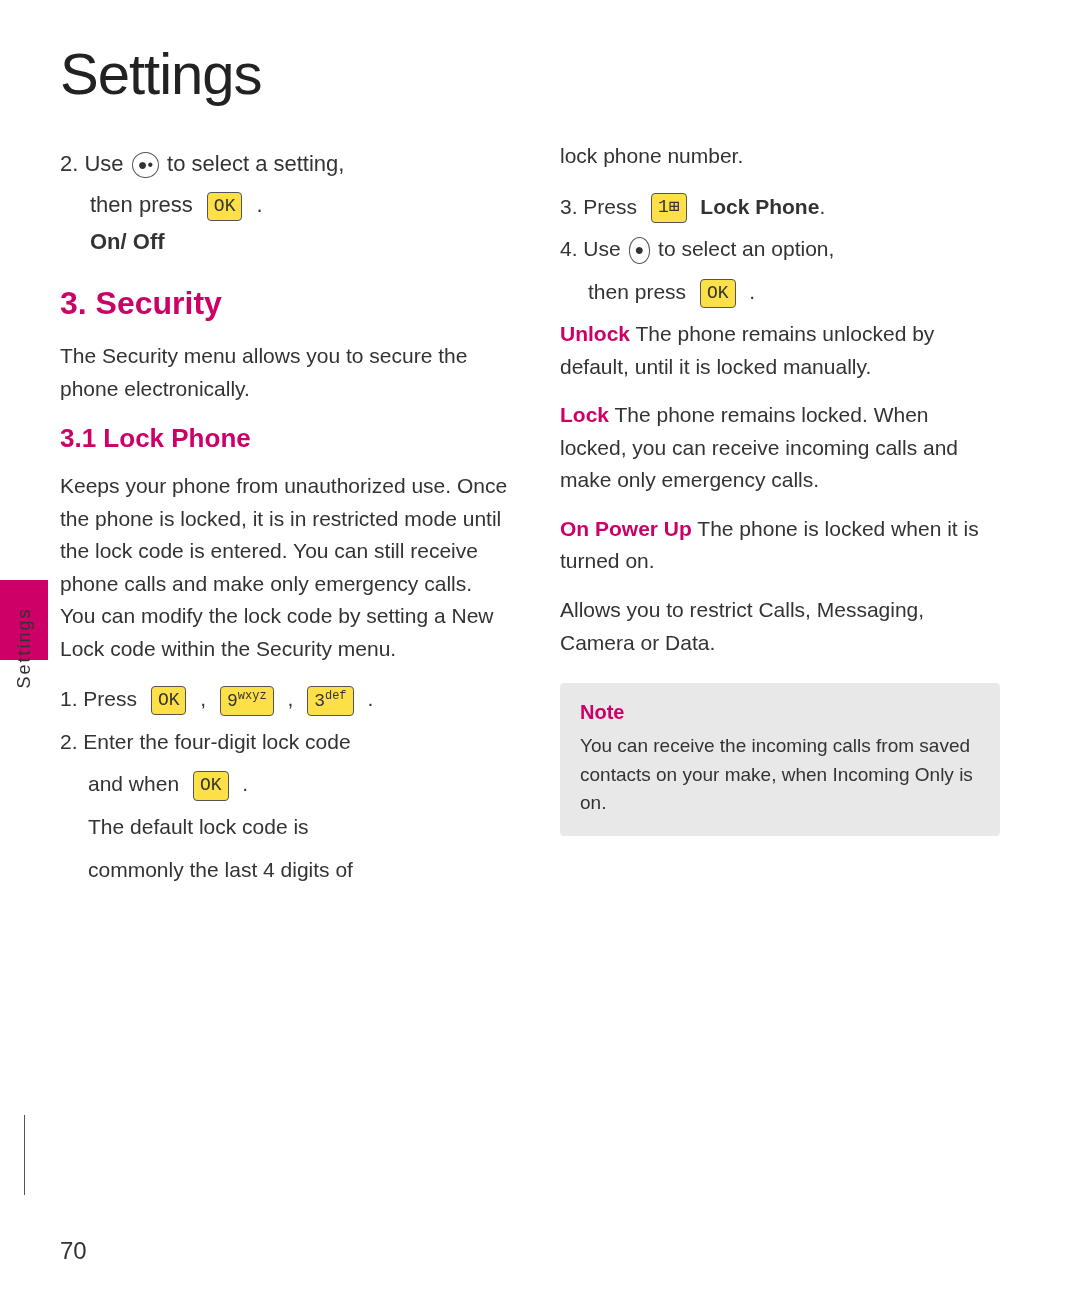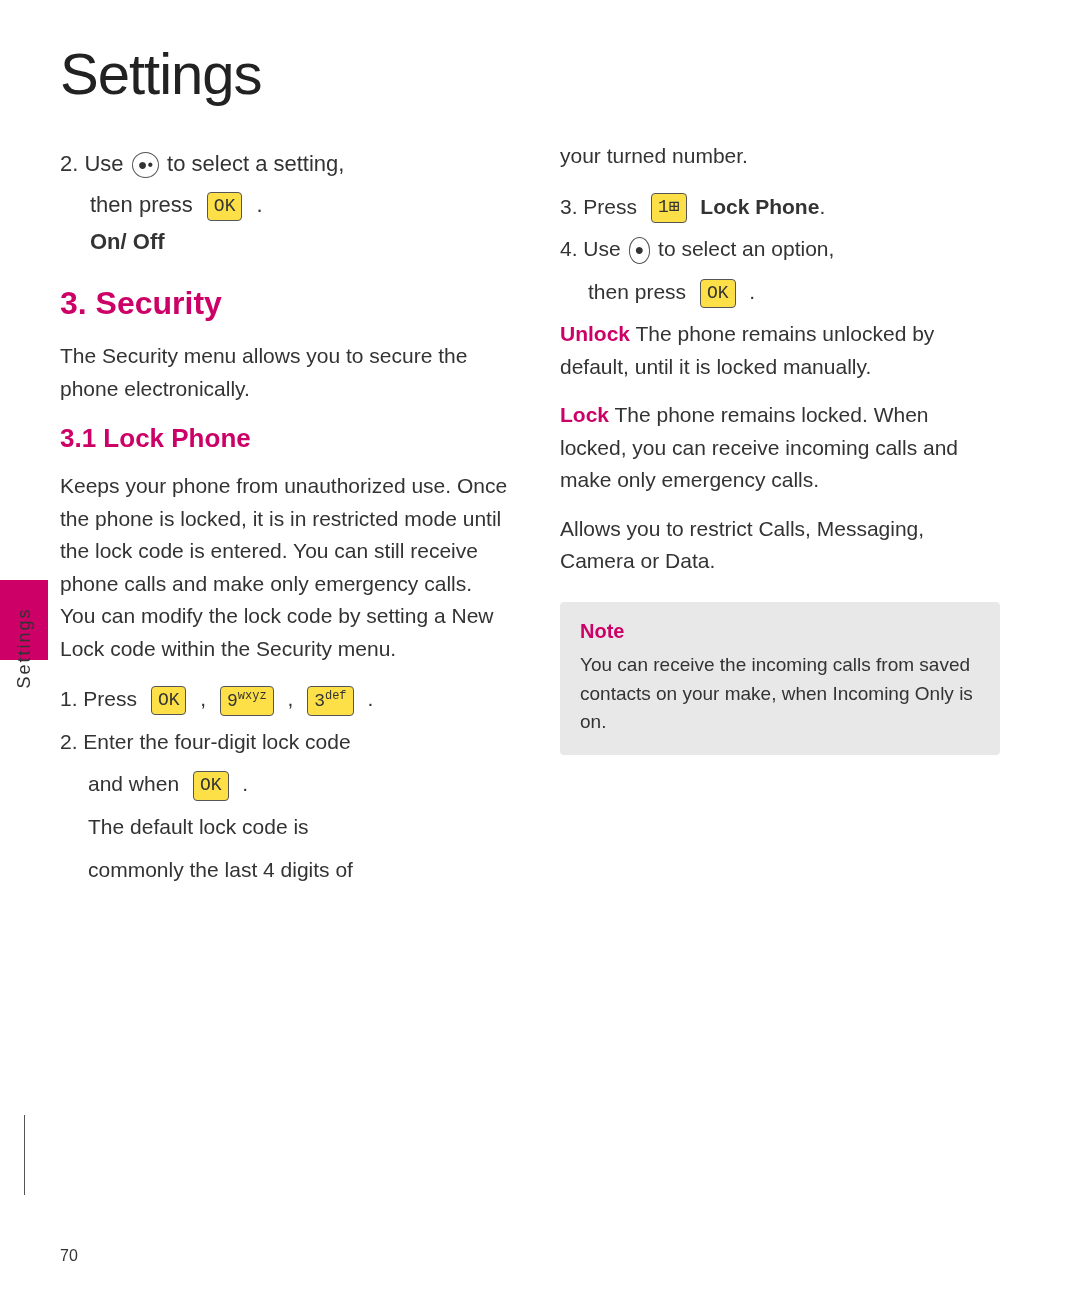--- a/index.html
+++ b/index.html
@@ -295,7 +295,7 @@
 
     <div class="right-col">
 
-      <p class="section-description">your turned number.</p>
+      <p class="section-description">lock phone number.</p>
 
       <div class="step-item">
         <span>3. Press</span>

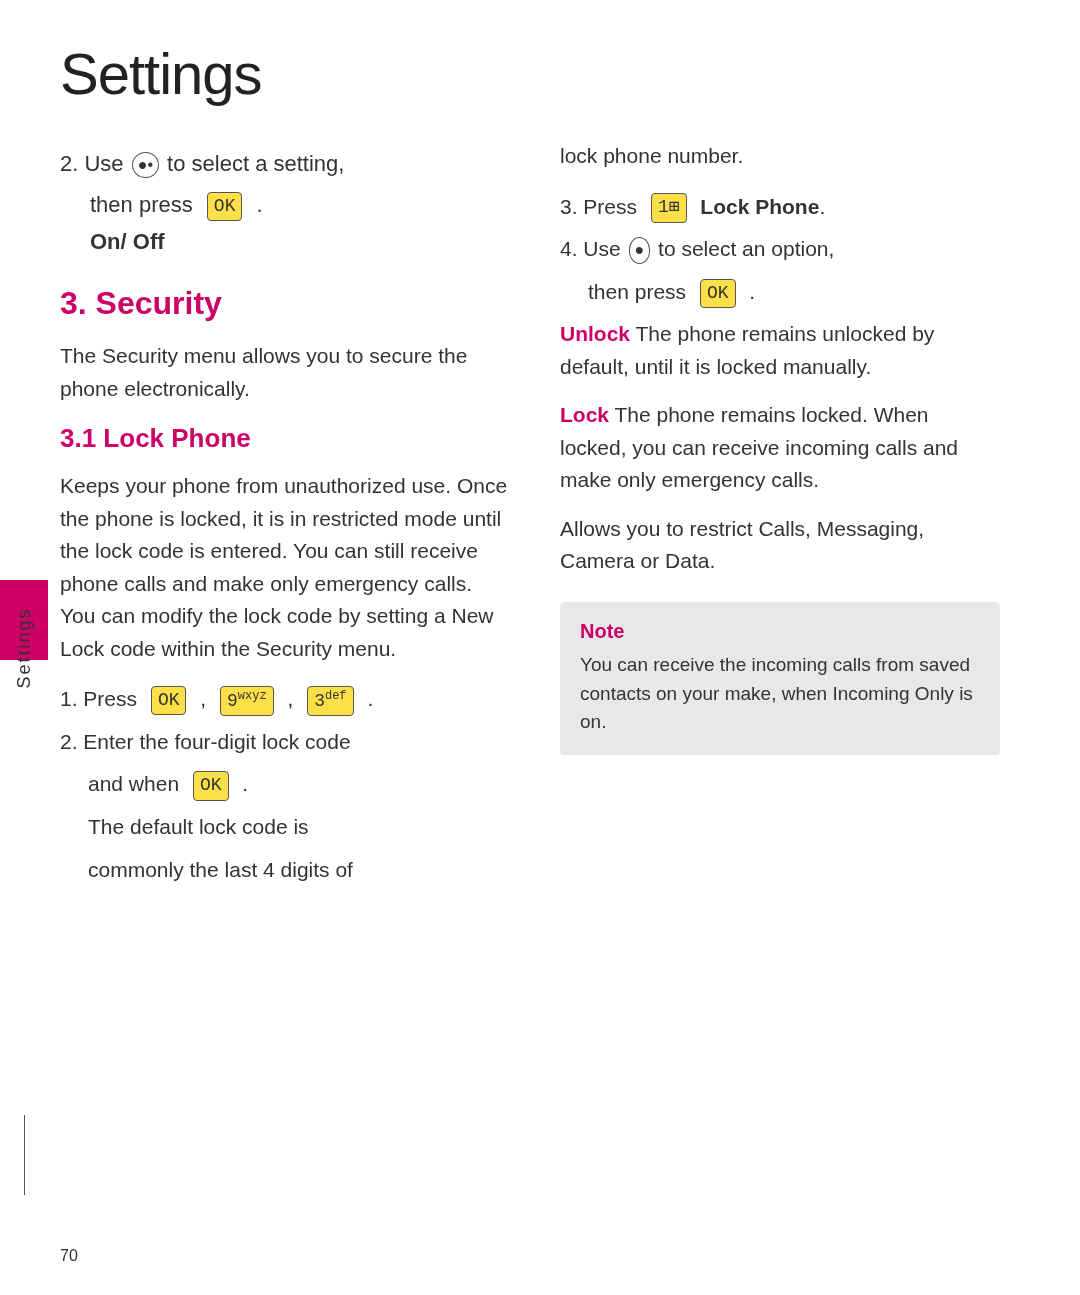--- a/index.html
+++ b/index.html
@@ -323,6 +323,10 @@
         <span>The phone remains locked. When locked, you can receive incoming calls and make only emergency calls.</span>
       </div>
 
+      <div class="option-block">
+        <span class="option-label-pink">On Power Up</span>
+        <span>The phone is locked when it is turned on.</span>
+      </div>
 
       <p class="section-description">Allows you to restrict Calls, Messaging, Camera or Data.</p>
 

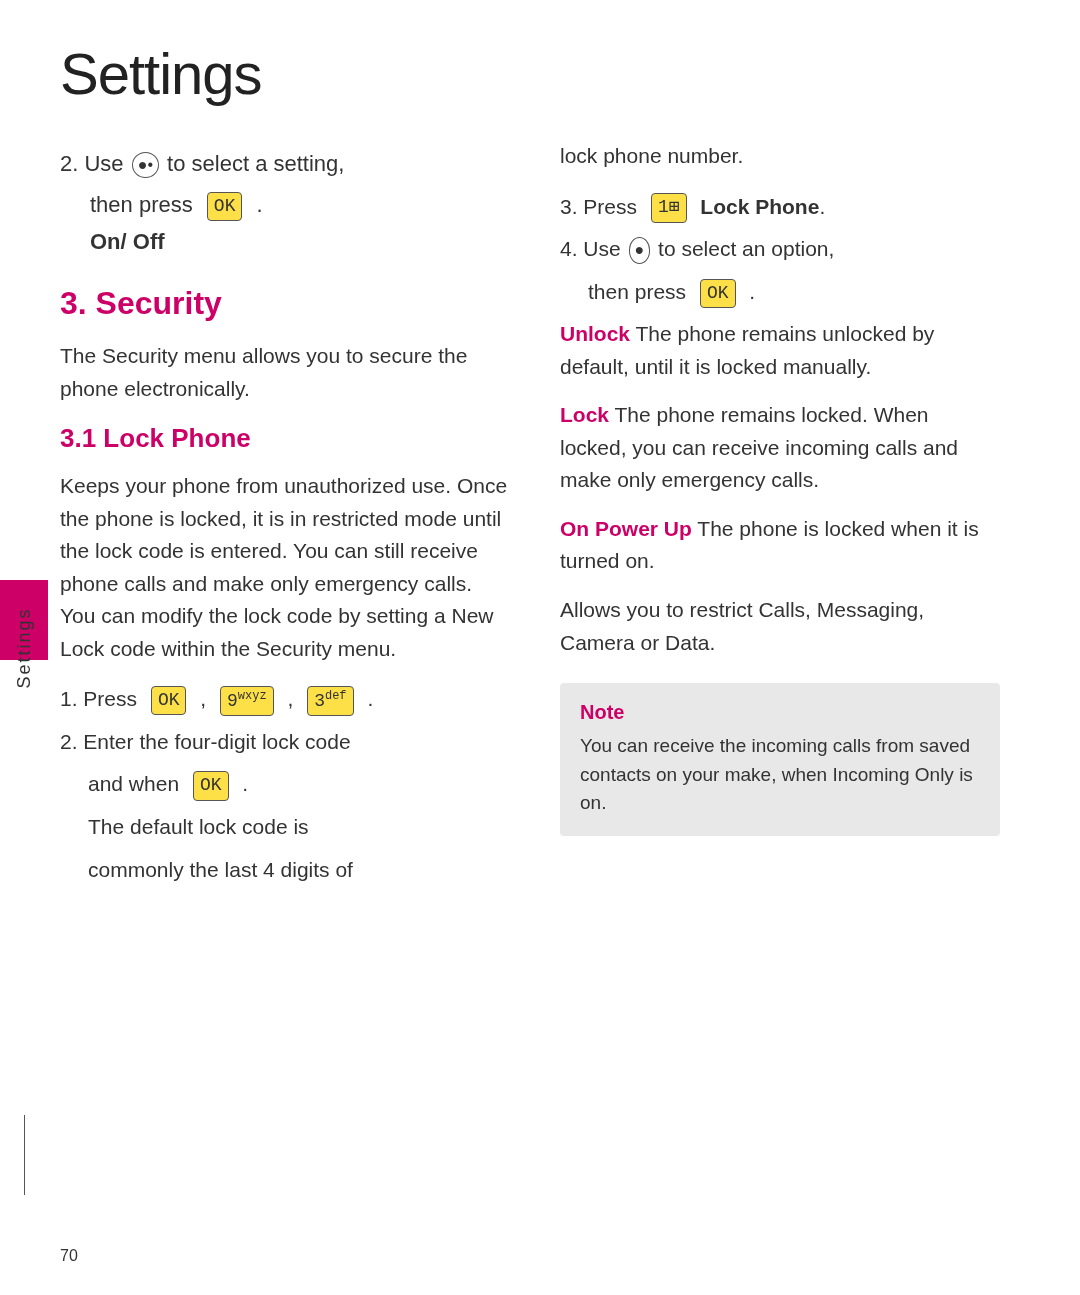--- a/index.html
+++ b/index.html
@@ -227,7 +227,7 @@
       position: absolute;
       bottom: 30px;
       left: 60px;
-      font-size: 16px;
+      font-size: 24px;
       color: #333;
       font-weight: normal;
     }

